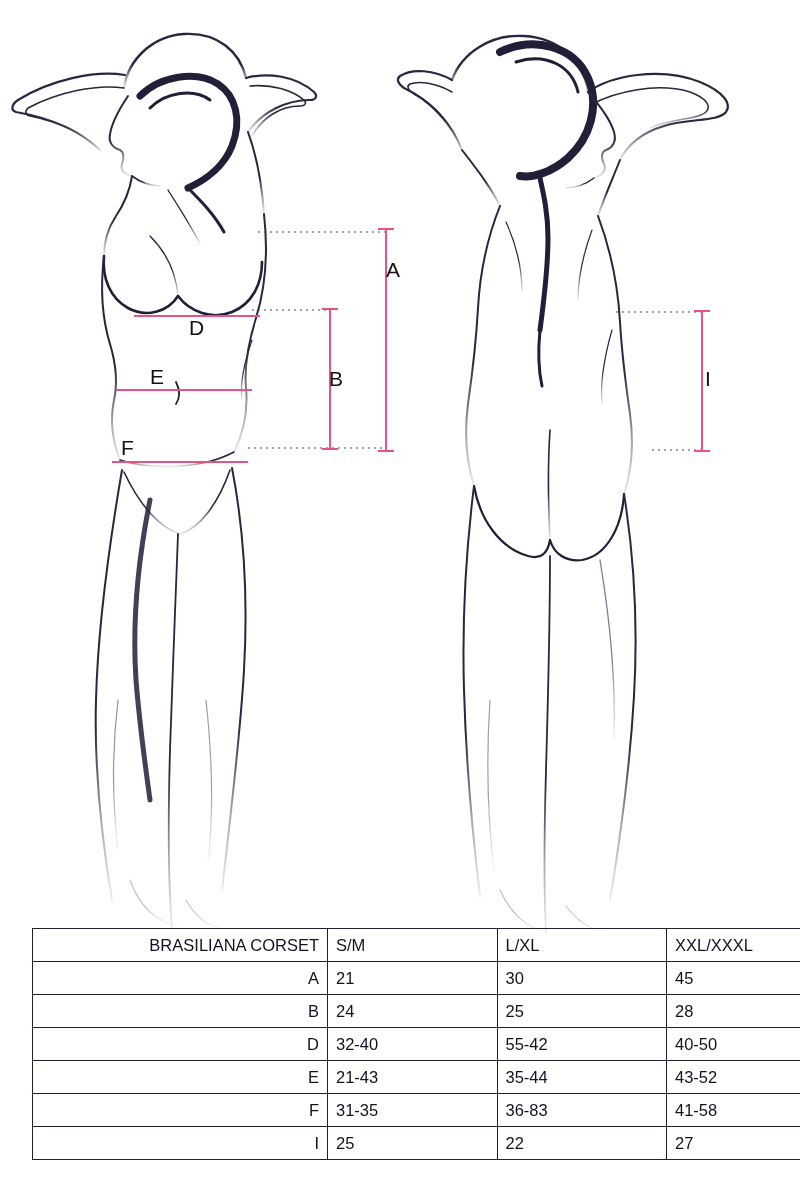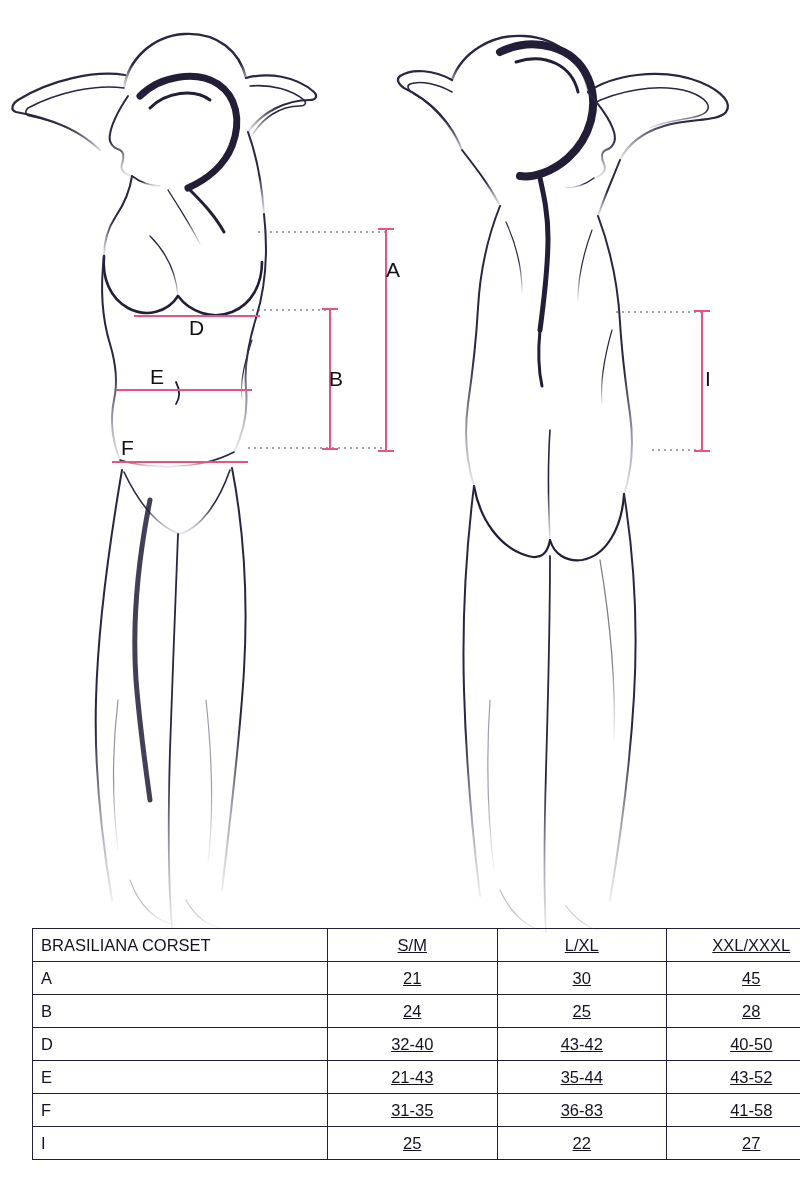--- a/index.html
+++ b/index.html
@@ -49,7 +49,7 @@
     font-family: "Liberation Sans", sans-serif;
   }
   #size-table td.label-col {
-    text-align: left;
+    text-align: right;
     width: 278px;
   }
   #size-table td.val-col {

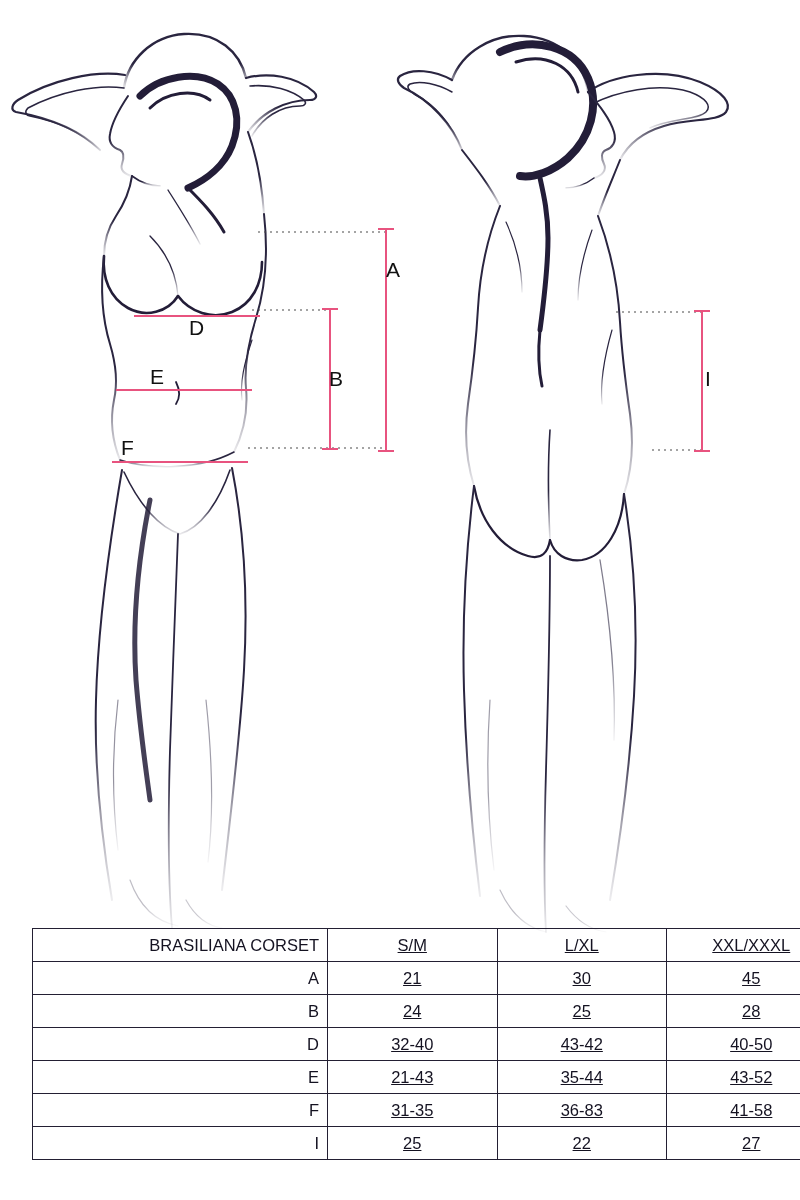--- a/index.html
+++ b/index.html
@@ -53,9 +53,8 @@
     width: 278px;
   }
   #size-table td.val-col {
-    text-align: center;
+    text-align: left;
     width: 152.5px;
-    text-decoration: underline;
   }
 </style>
 </head>

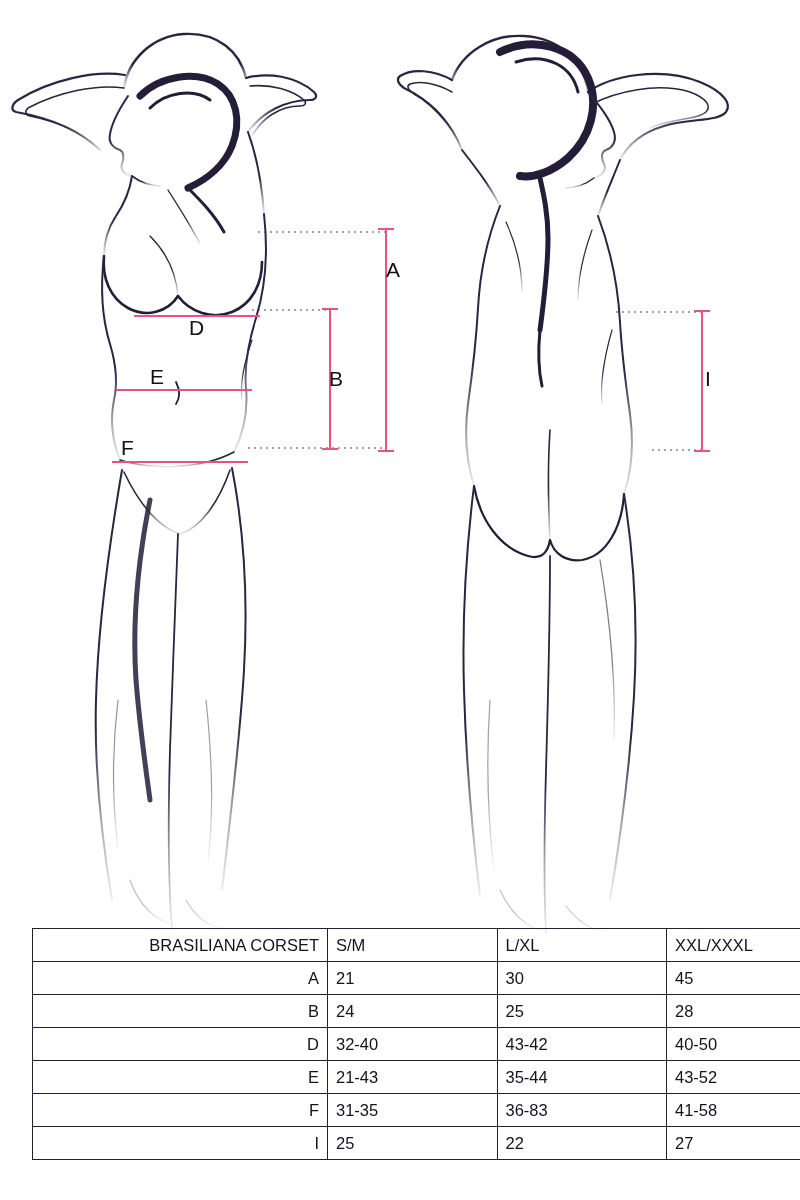--- a/index.html
+++ b/index.html
@@ -245,7 +245,7 @@
     <tr>
       <td class="label-col">D</td>
       <td class="val-col">32-40</td>
-      <td class="val-col">43-42</td>
+      <td class="val-col">55-42</td>
       <td class="val-col">40-50</td>
     </tr>
     <tr>

